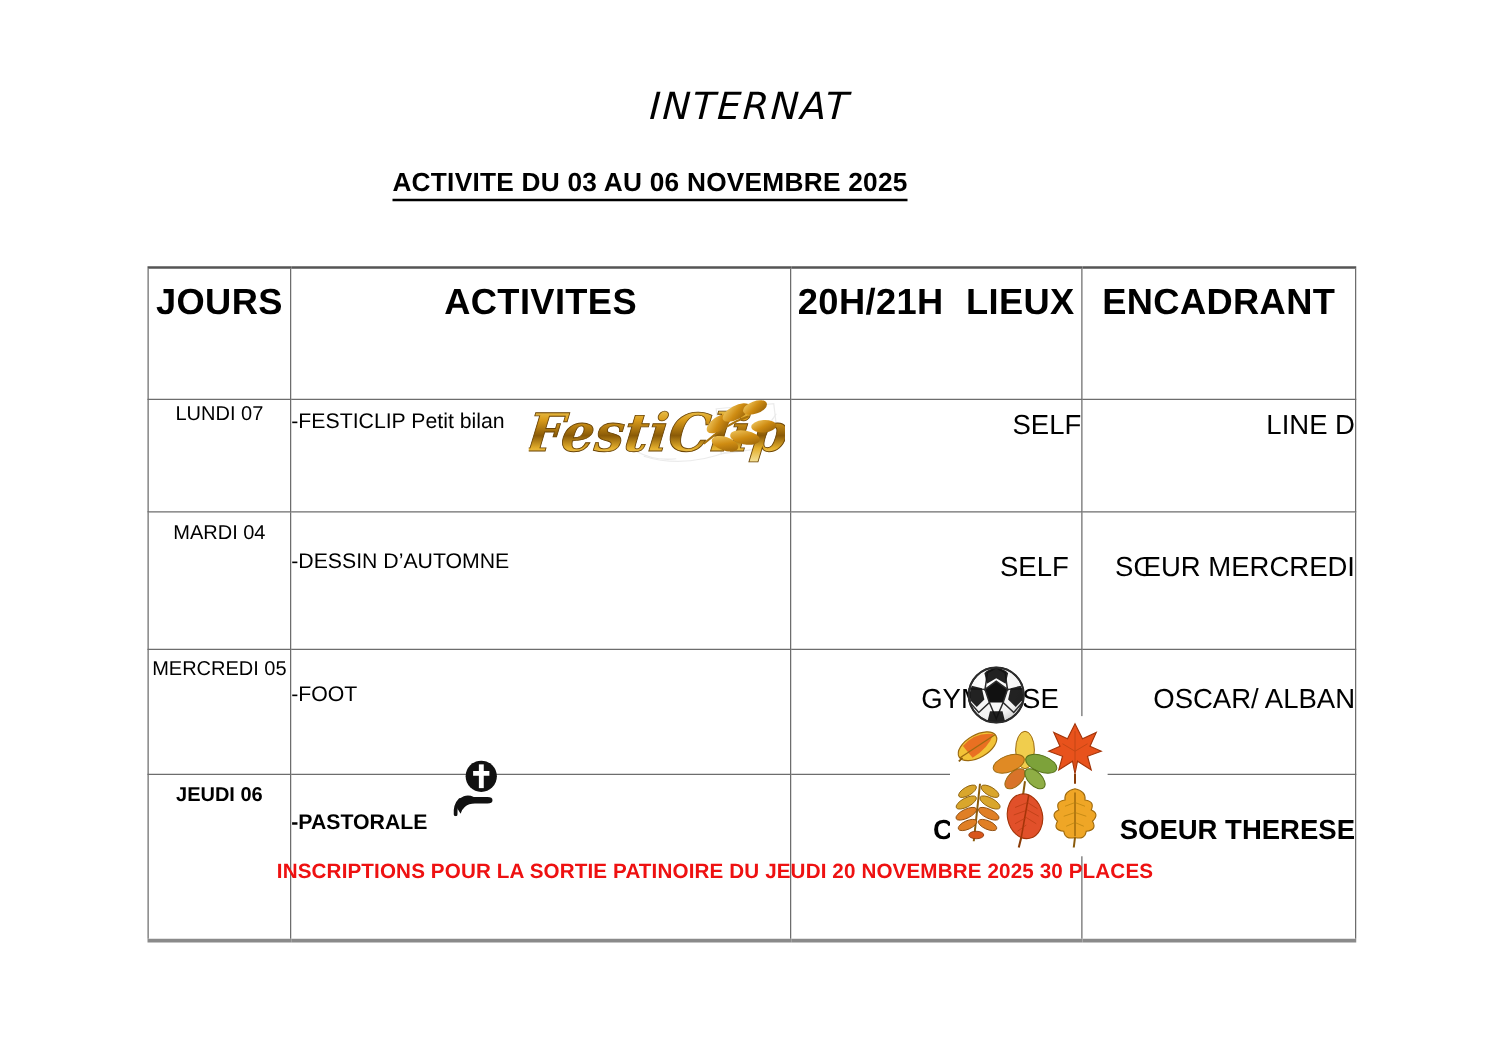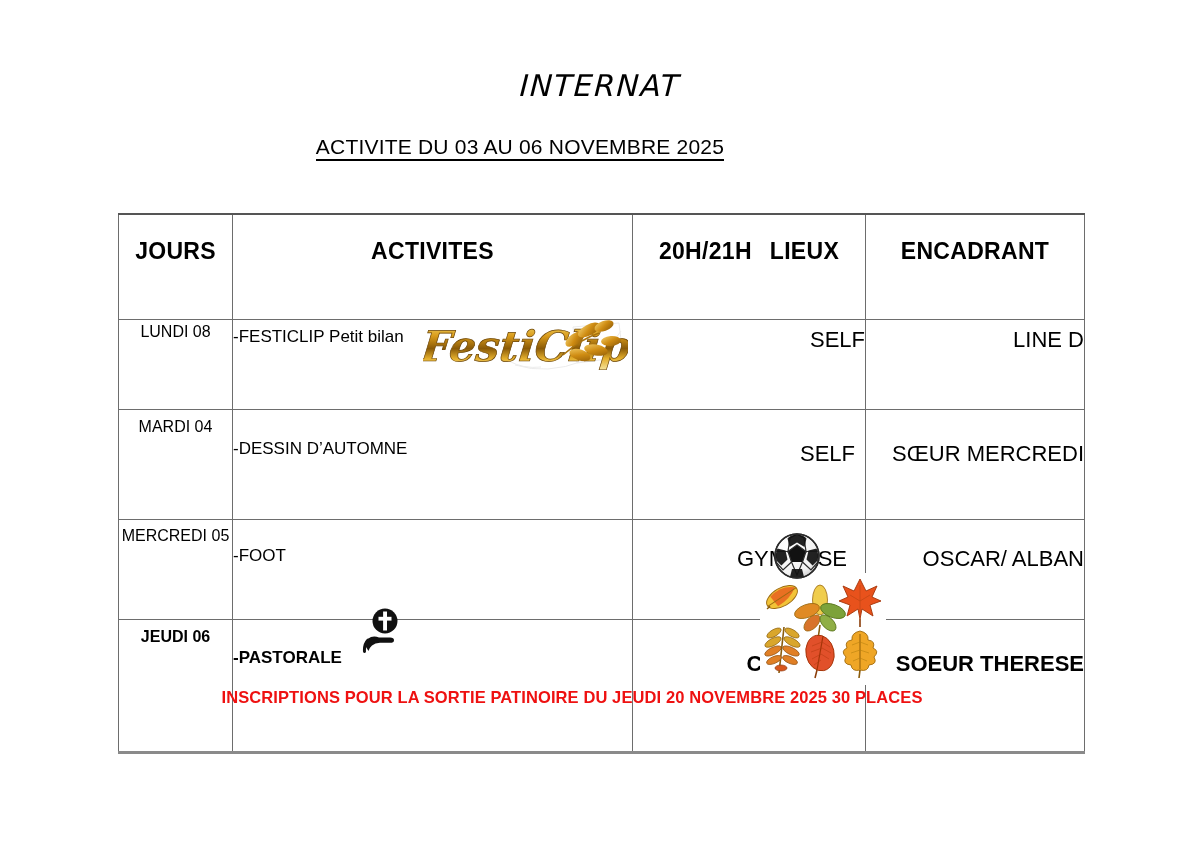--- a/index.html
+++ b/index.html
@@ -39,7 +39,7 @@
     width: 1040px;
     text-align: center;
     font-size: 21px;
-    font-weight: normal;
+    font-weight: bold;
     letter-spacing: 0.2px;
   }
   .doc-subtitle span {

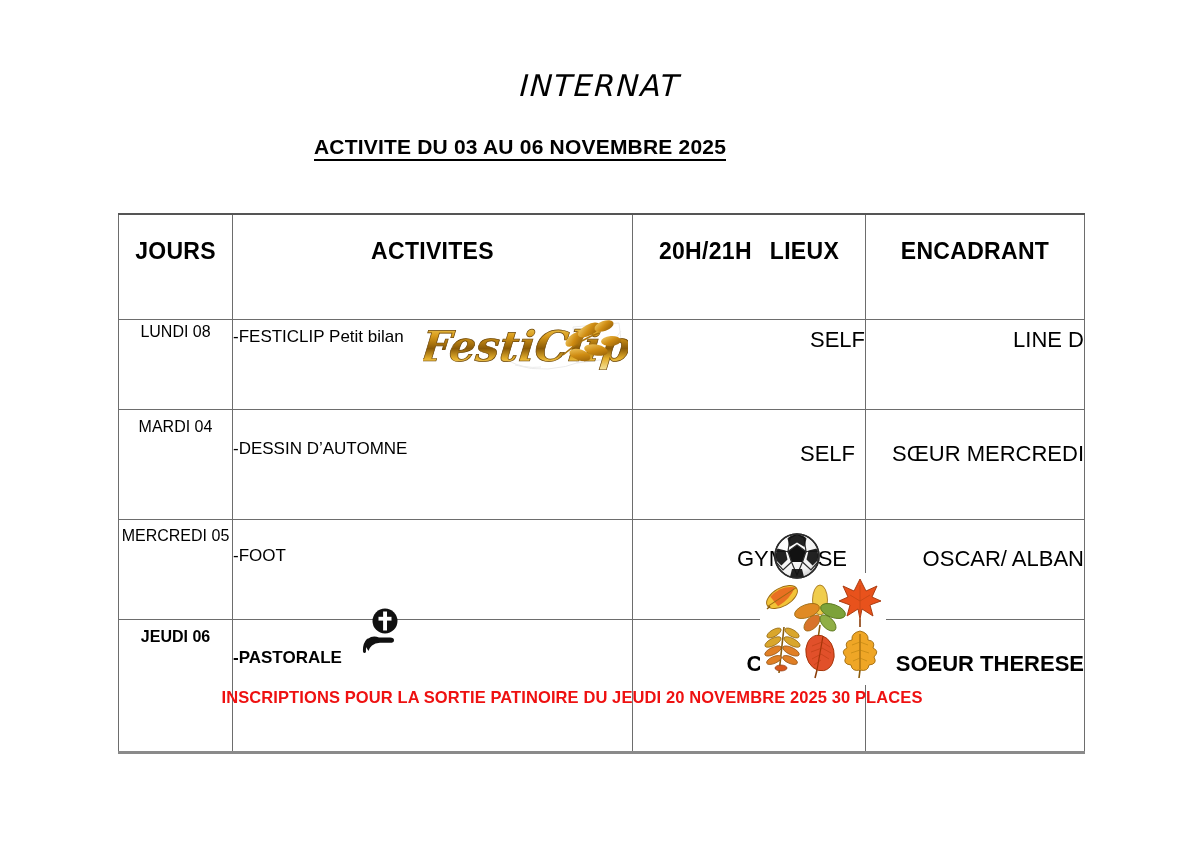--- a/index.html
+++ b/index.html
@@ -81,10 +81,10 @@
     height: 104px;
   }
   .head-label {
-    font-size: 23px;
+    font-size: 29px;
     font-weight: bold;
     text-align: center;
-    padding-top: 23px;
+    padding-top: 11px;
     letter-spacing: 0.3px;
   }
   .head-label.two-part .gap { display: inline-block; width: 18px; }

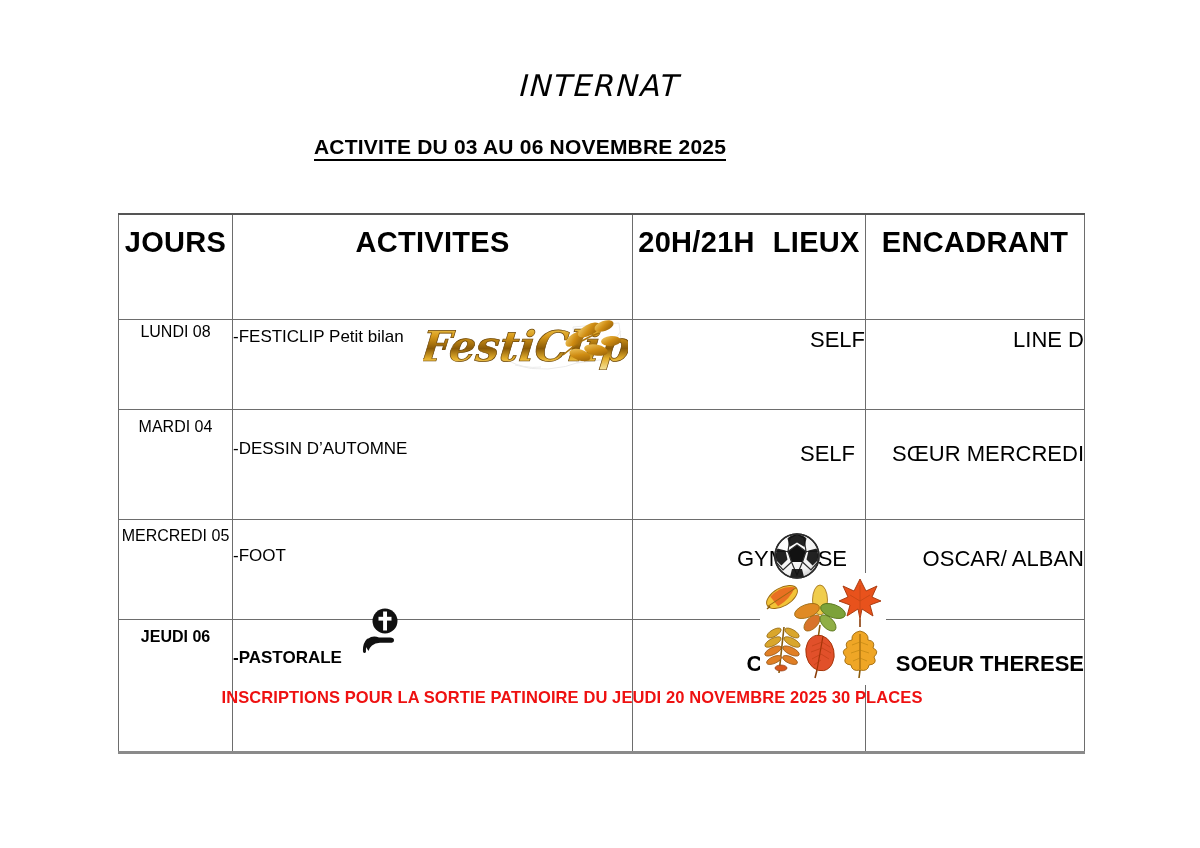--- a/index.html
+++ b/index.html
@@ -226,7 +226,7 @@
     <tbody>
 
       <tr class="row-1">
-        <td class="cell-day">LUNDI 08</td>
+        <td class="cell-day">LUNDI 07</td>
         <td class="cell-act">
           <span class="act-text">-FESTICLIP Petit bilan</span>
 

